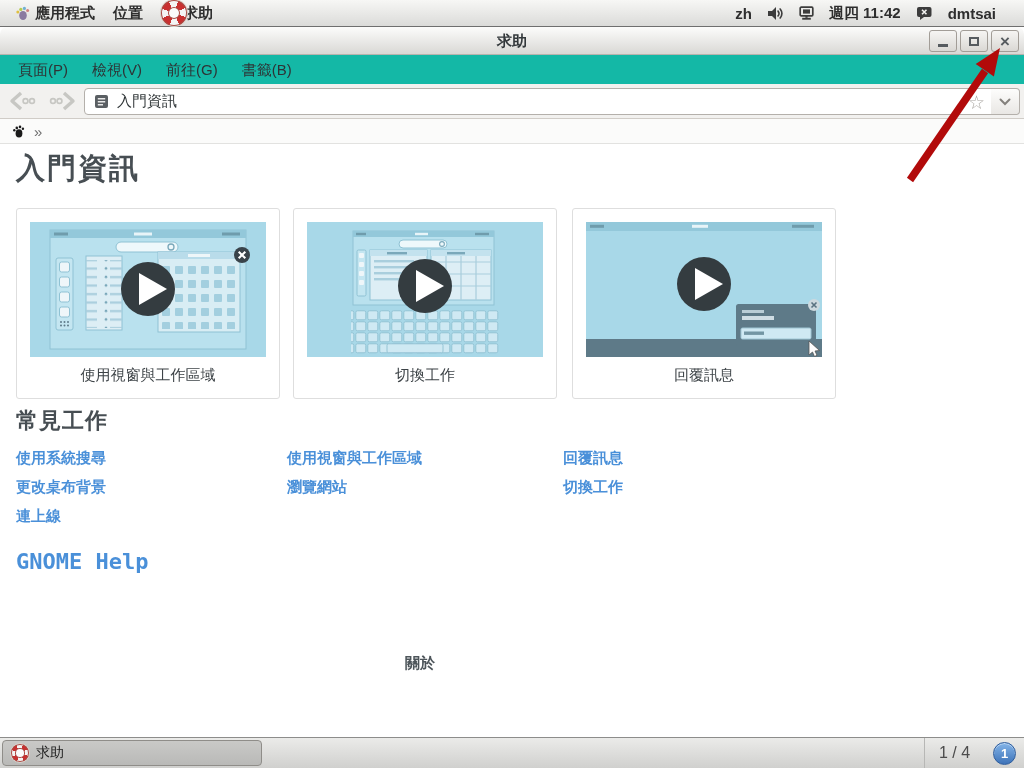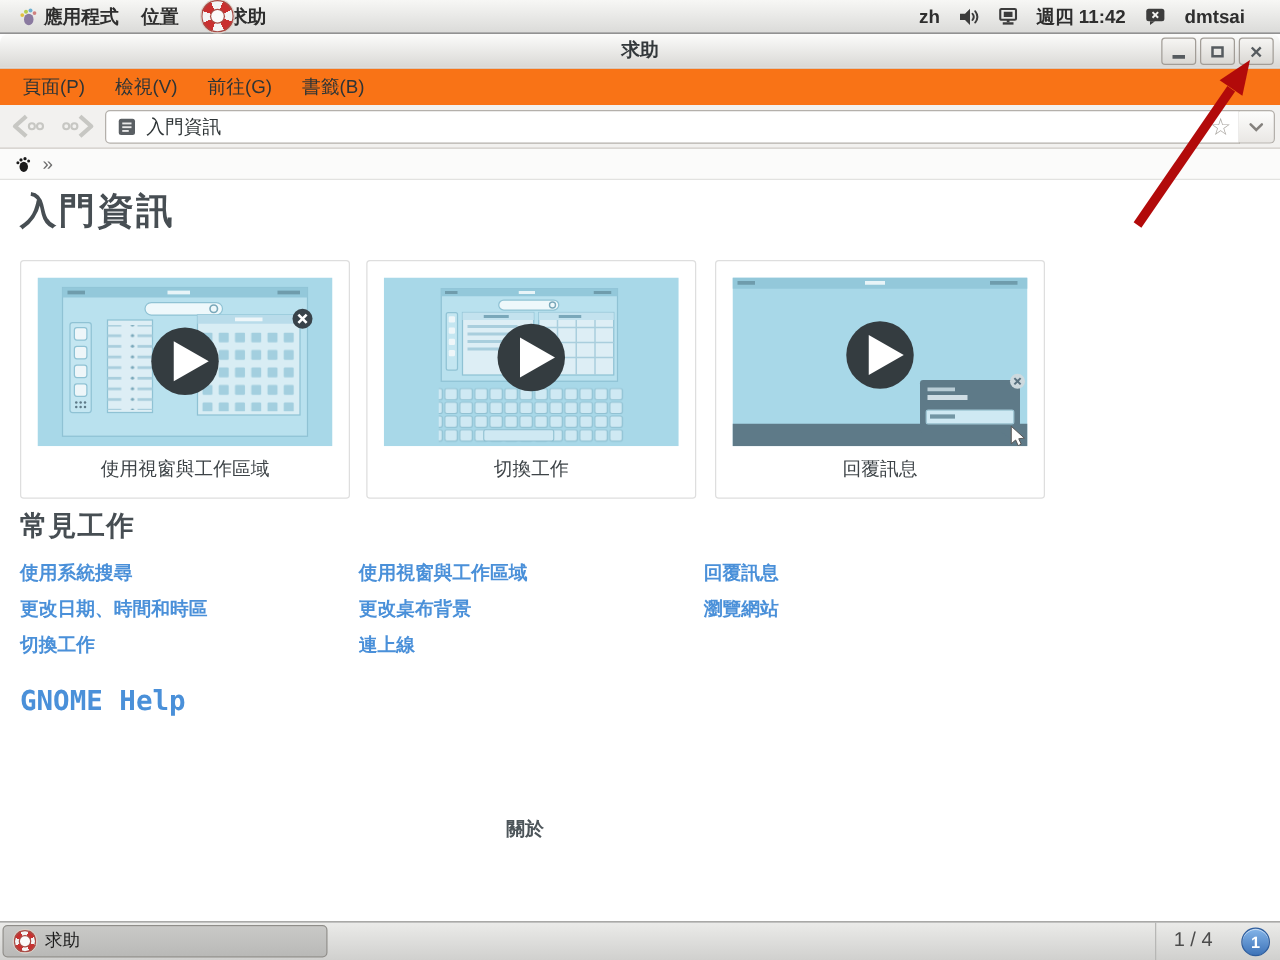--- a/index.html
+++ b/index.html
@@ -34,7 +34,7 @@
   .glyph-max { width:10px; height:9px; border:2px solid #565b5f; }
   .glyph-close { font-size:17px; font-weight:700; line-height:1; color:#565b5f; }
 
-  .menubar { position:absolute; top:55px; left:0; width:1024px; height:29px; background:#f97316;
+  .menubar { position:absolute; top:55px; left:0; width:1024px; height:29px; background:#14b8a6;
     display:flex; align-items:center; padding-left:6px; z-index:9; }
   .menu-item { padding:0 12px; line-height:29px; font-size:15px; color:#2e3436; cursor:default; }
 

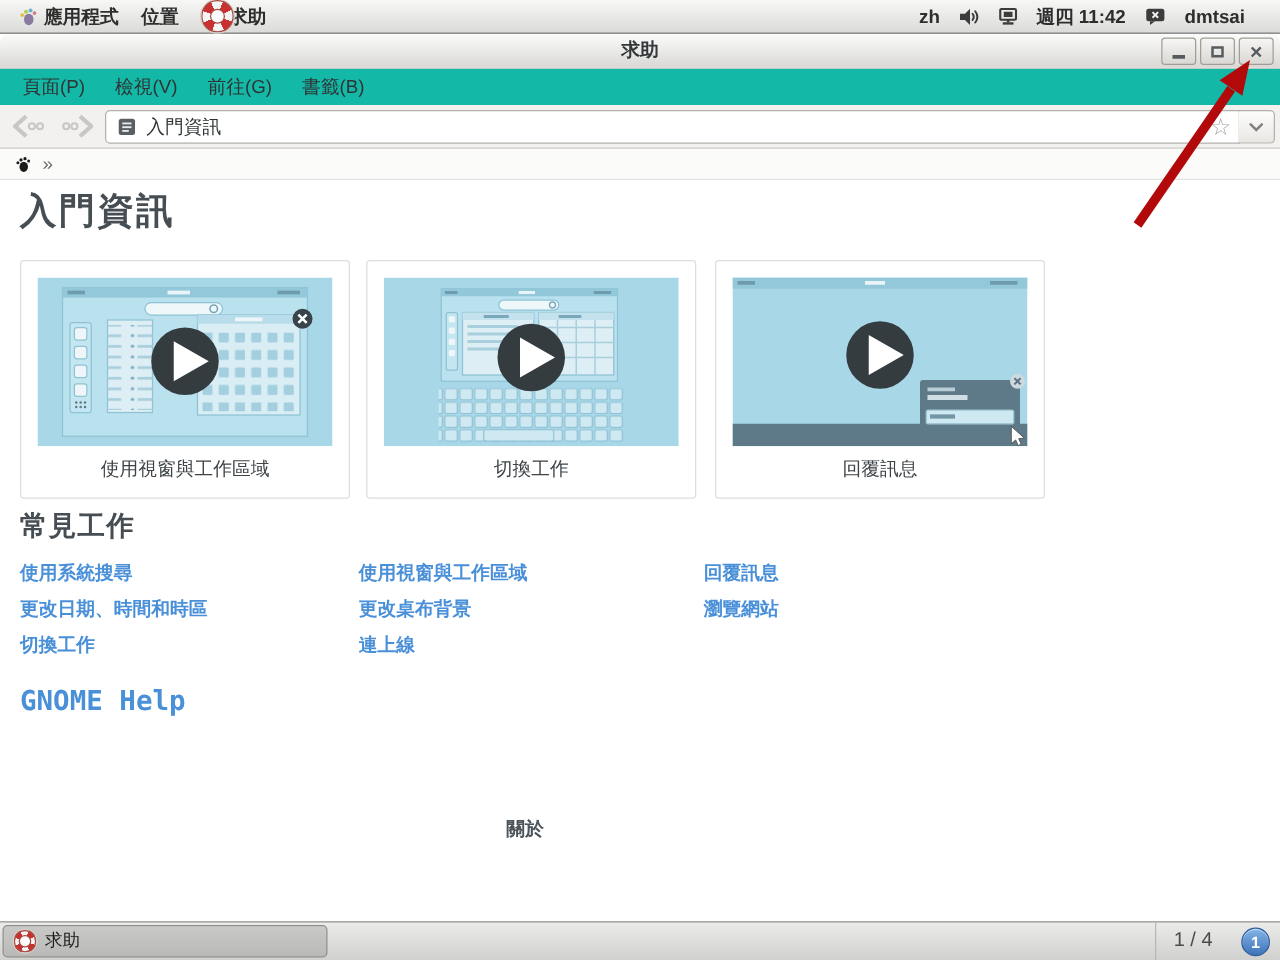--- a/index.html
+++ b/index.html
@@ -343,7 +343,6 @@
       <a class="task-link">使用系統搜尋</a>
       <a class="task-link">使用視窗與工作區域</a>
       <a class="task-link">回覆訊息</a>
-      <a class="task-link">更改日期、時間和時區</a>
       <a class="task-link">更改桌布背景</a>
       <a class="task-link">瀏覽網站</a>
       <a class="task-link">切換工作</a>

